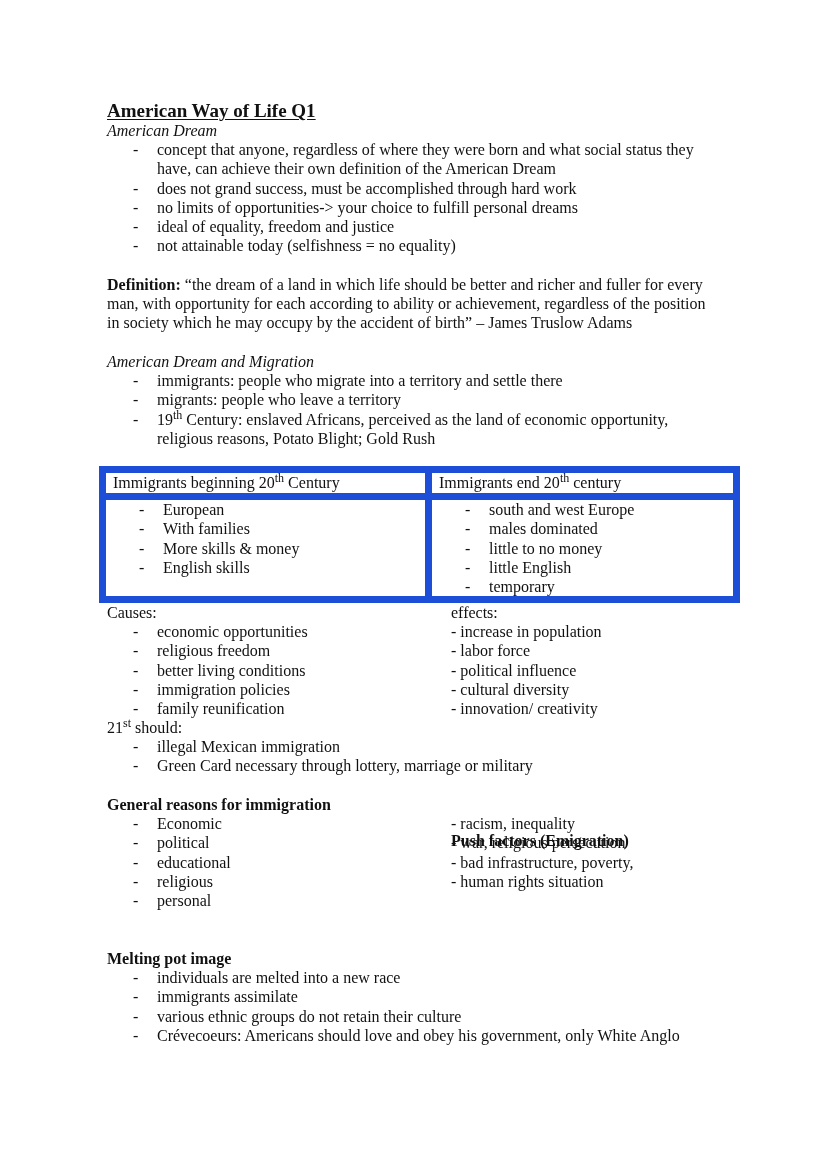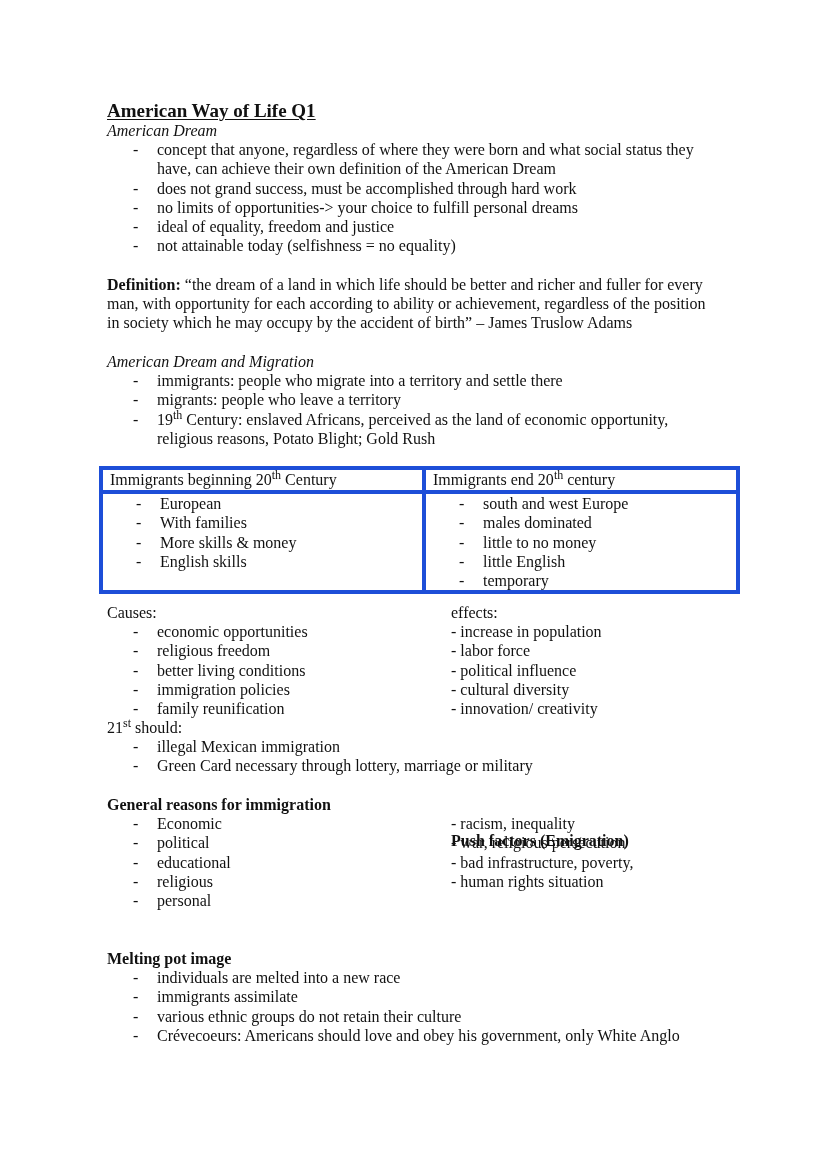--- a/index.html
+++ b/index.html
@@ -26,7 +26,7 @@
     border-collapse: collapse; font-size: 16px;
   }
   table.imm td, table.imm th {
-    border: 4px solid #1d4ed8; vertical-align: top; padding: 0; font-weight: normal; text-align: left;
+    border: 7px solid #1d4ed8; vertical-align: top; padding: 0; font-weight: normal; text-align: left;
   }
   table.imm th { height: 20px; padding-left: 7px; line-height: 20px; }
   table.imm td { height: 96px; }

